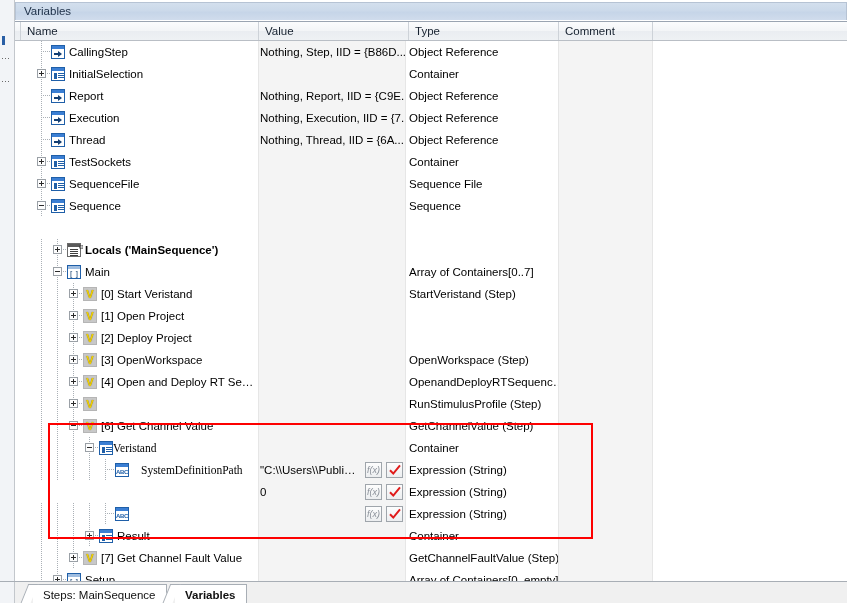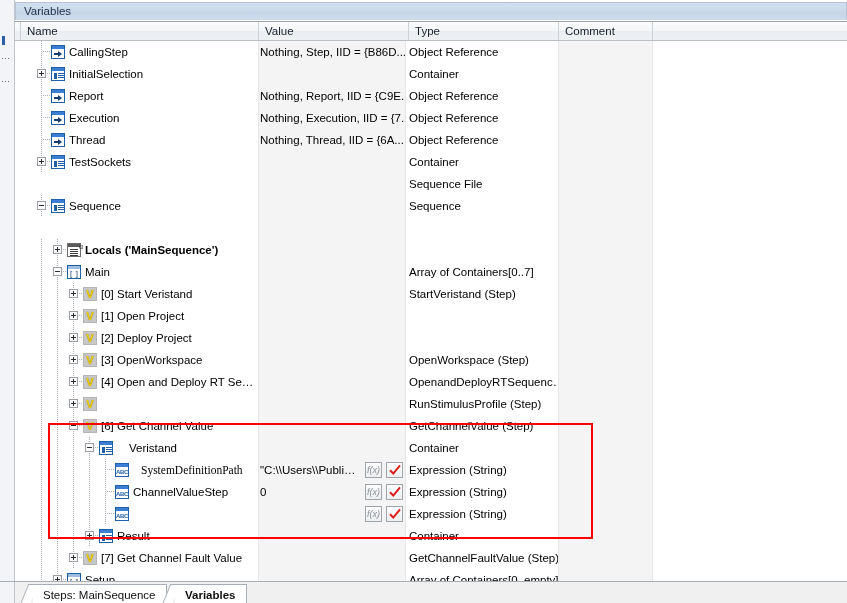--- a/index.html
+++ b/index.html
@@ -294,6 +294,21 @@
           <div class="cell c-comment"></div>
         </div>
         <div class="row" style="top: 132px;">
+          <div class="cell c-name">
+            <div class="nm">
+              <span class="dotline" style="left: 26px;"></span>
+              <span class="dotstub" style="left: 26px; width: 10px;"></span>
+              <span class="tw plus" style="left: 22px;"></span>
+              <span class="ico ico-cont" style="left: 36px;">
+                <span class="cap"></span>
+                <span class="gl" style="left:2px;top:5px;width:3px;height:6px;"></span>
+                <span class="gl" style="left:6px;top:5px;width:6px;height:1px;"></span>
+                <span class="gl" style="left:6px;top:7px;width:6px;height:1px;"></span>
+                <span class="gl" style="left:6px;top:9px;width:6px;height:1px;"></span>
+              </span>
+              <span class="lbl" style="left: 54px;">SequenceFile</span>
+            </div>
+          </div>
           <div class="cell c-value">
             <span style="position: absolute; left: 0px; top: 0px; height: 22px; line-height: 22px; white-space: nowrap;"></span>
           </div>

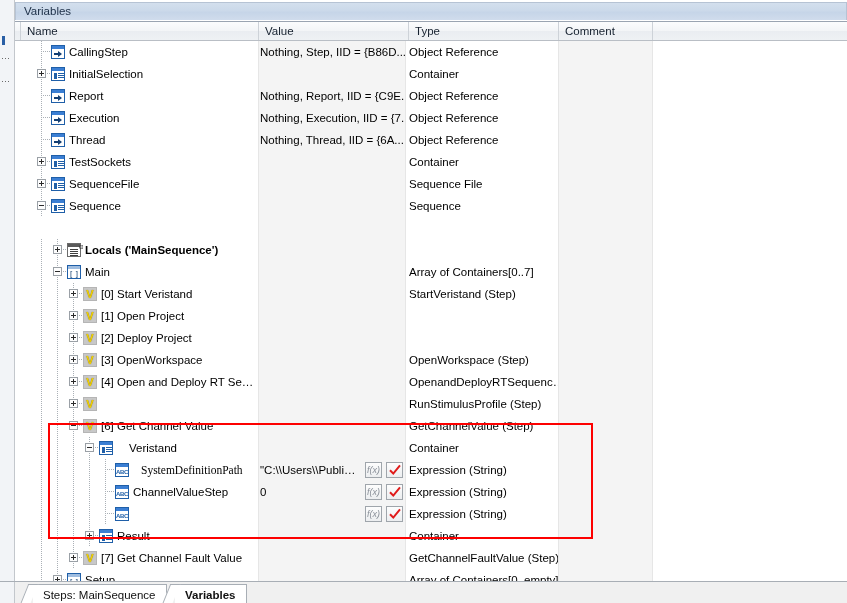--- a/index.html
+++ b/index.html
@@ -542,7 +542,7 @@
                 <span class="gl" style="left:6px;top:7px;width:6px;height:1px;"></span>
                 <span class="gl" style="left:6px;top:9px;width:6px;height:1px;"></span>
               </span>
-              <span class="lbl" style="left: 114px;">Veristand</span>
+              <span class="lbl" style="left: 98px; font-family: Liberation Serif, serif;">Veristand</span>
             </div>
           </div>
           <div class="cell c-value">

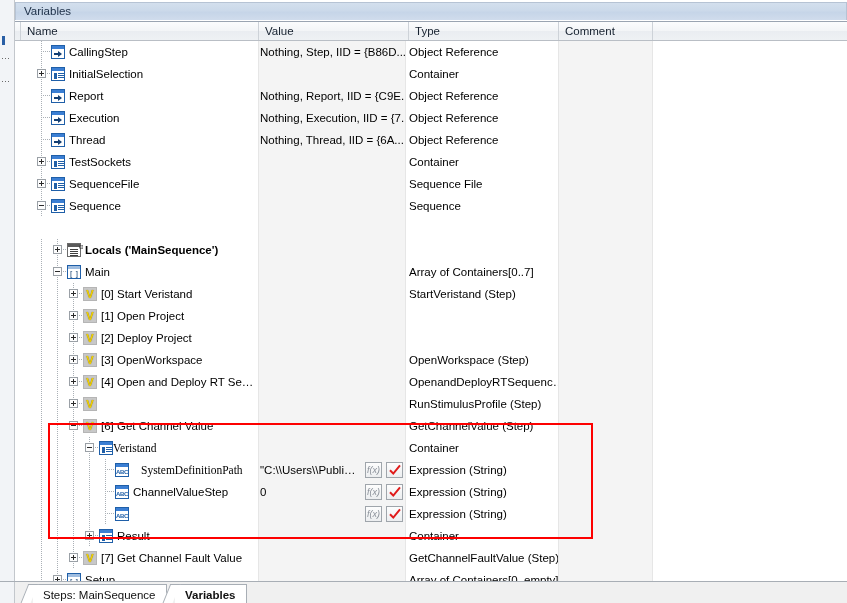--- a/index.html
+++ b/index.html
@@ -580,21 +580,6 @@
           <div class="cell c-comment"></div>
         </div>
         <div class="row" style="top: 440px;">
-          <div class="cell c-name">
-            <div class="nm">
-              <span class="dotline" style="left: 26px;"></span>
-              <span class="dotline" style="left: 42px;"></span>
-              <span class="dotline" style="left: 58px;"></span>
-              <span class="dotline" style="left: 74px;"></span>
-              <span class="dotline" style="left: 90px;"></span>
-              <span class="dotstub" style="left: 90px; width: 10px;"></span>
-              <span class="ico ico-abc" style="left: 100px;">
-                <span class="cap"></span>
-                <span class="t">ABC</span>
-              </span>
-              <span class="lbl" style="left: 118px;">ChannelValueStep</span>
-            </div>
-          </div>
           <div class="cell c-value">
             <span style="position: absolute; left: 0px; top: 0px; height: 22px; line-height: 22px; white-space: nowrap;">0</span>
             <span class="btn fx">f(x)</span>

